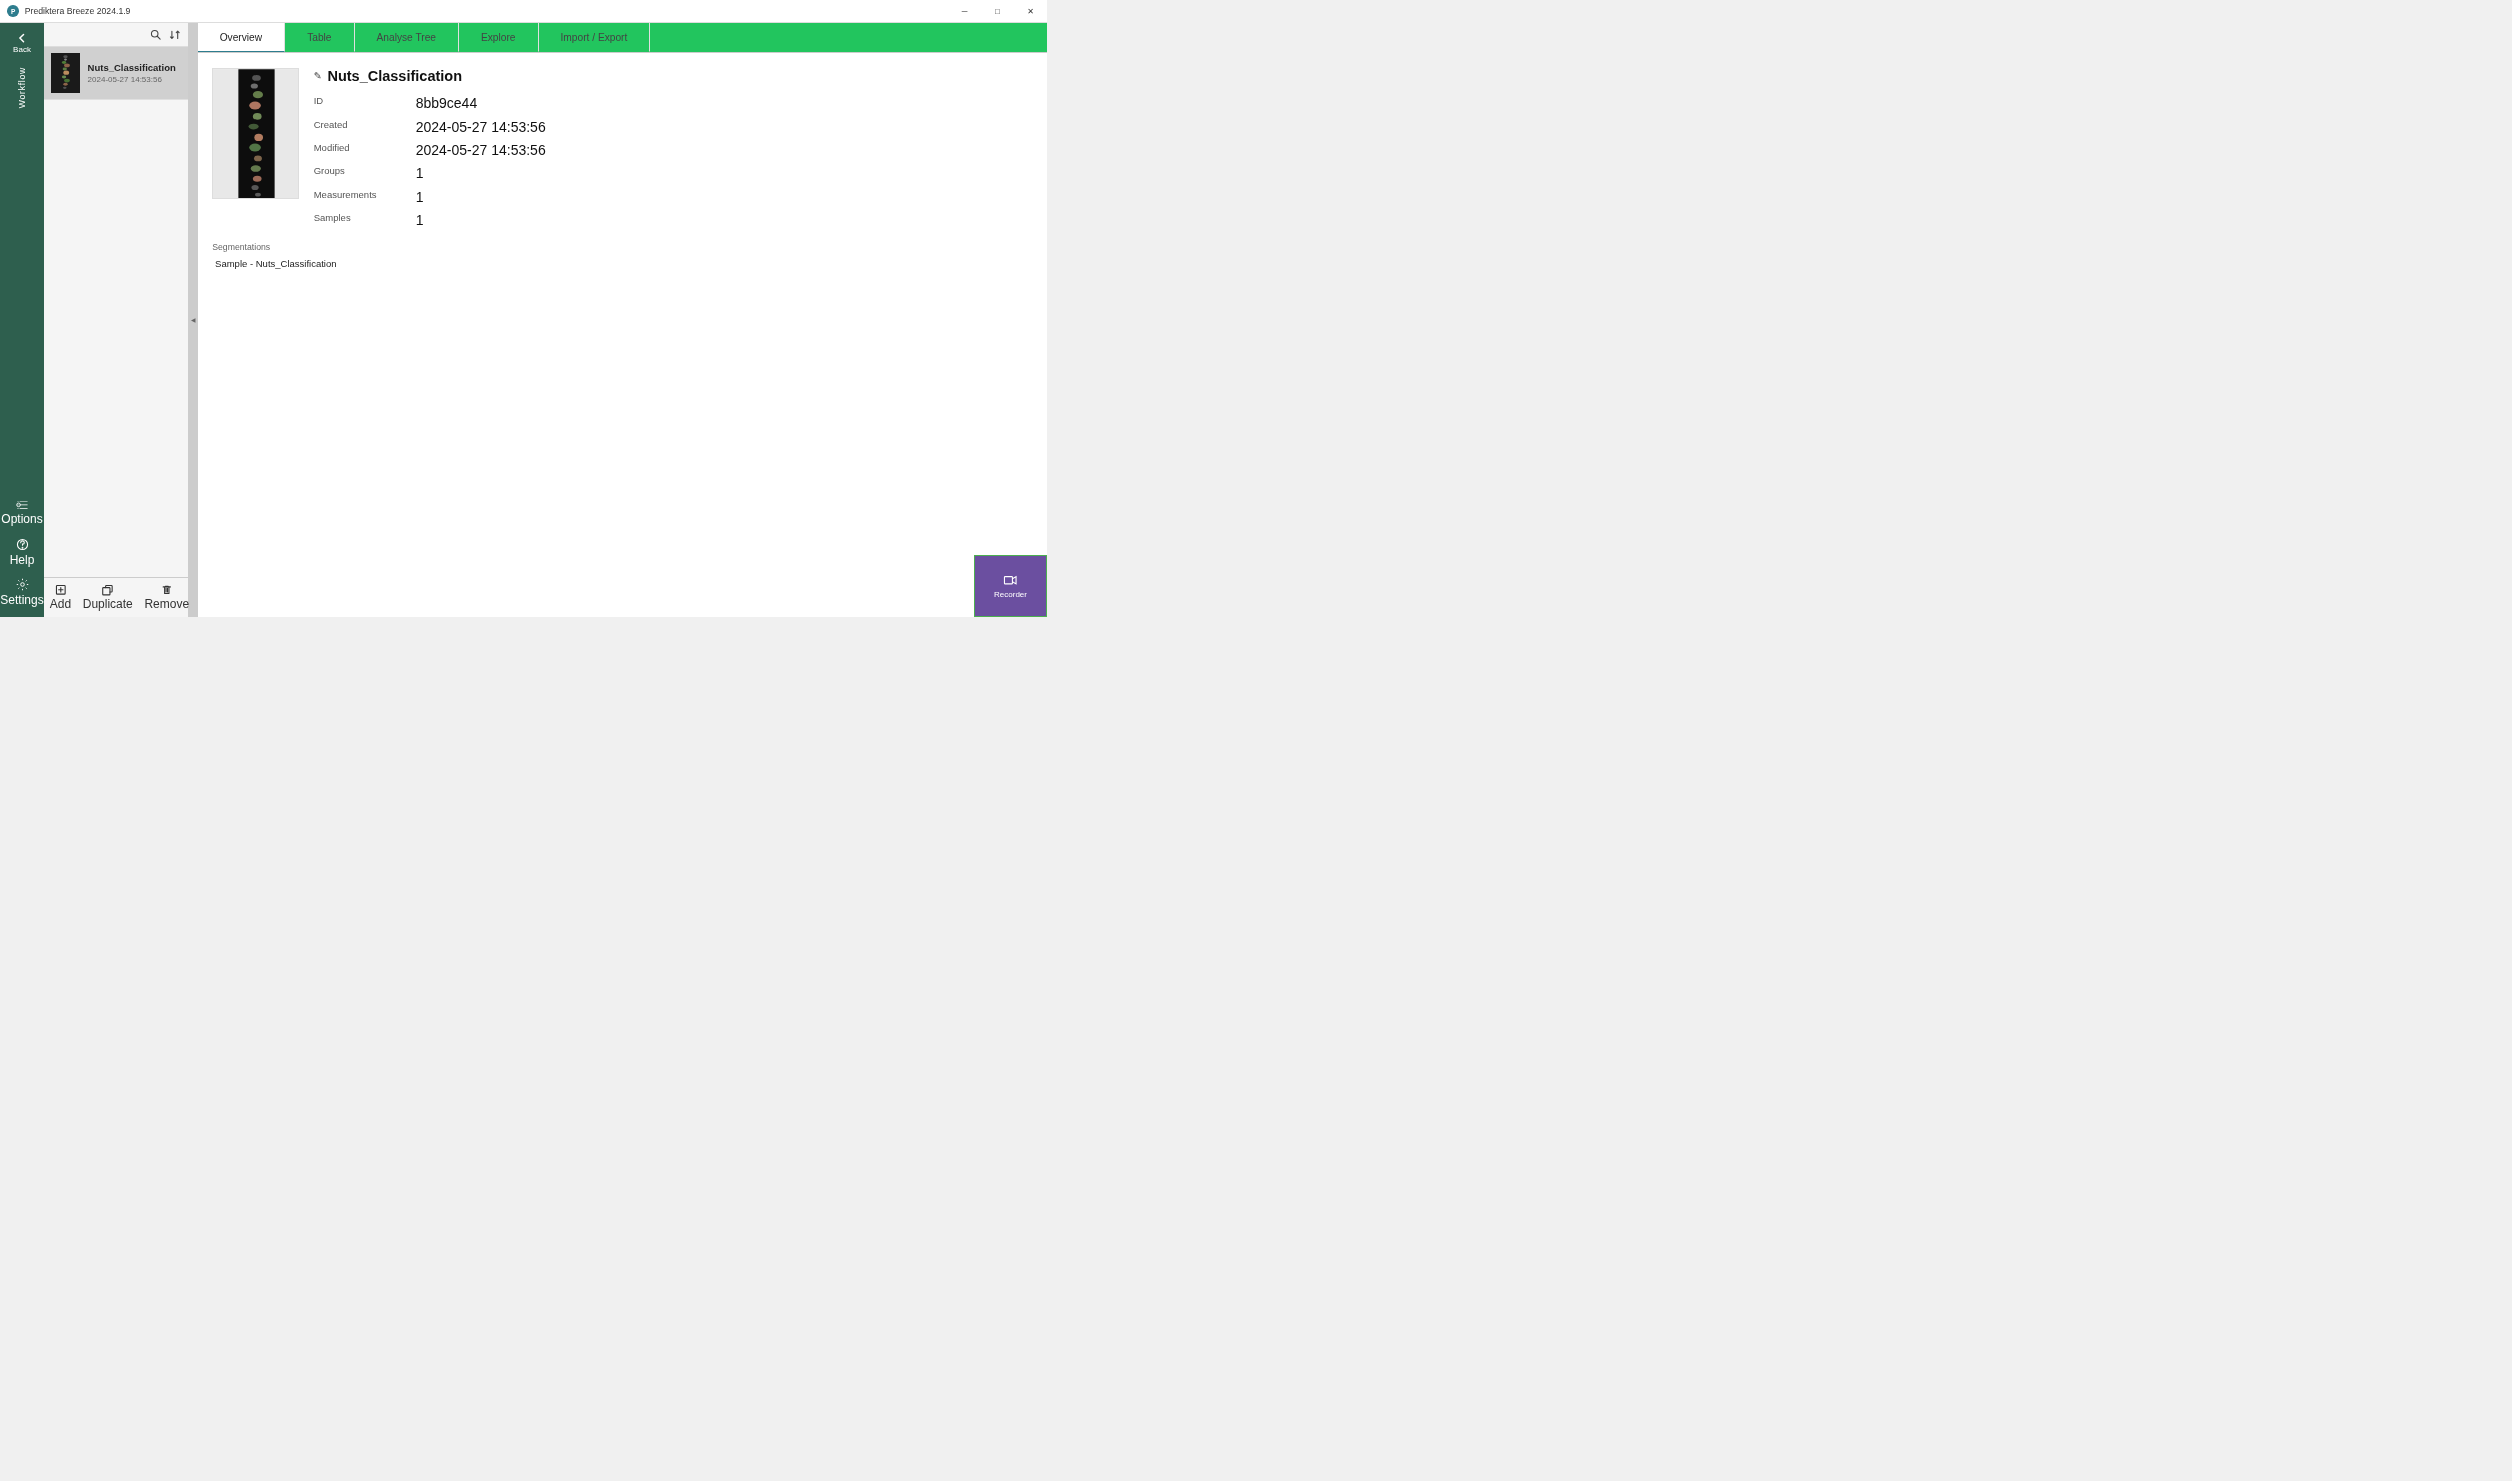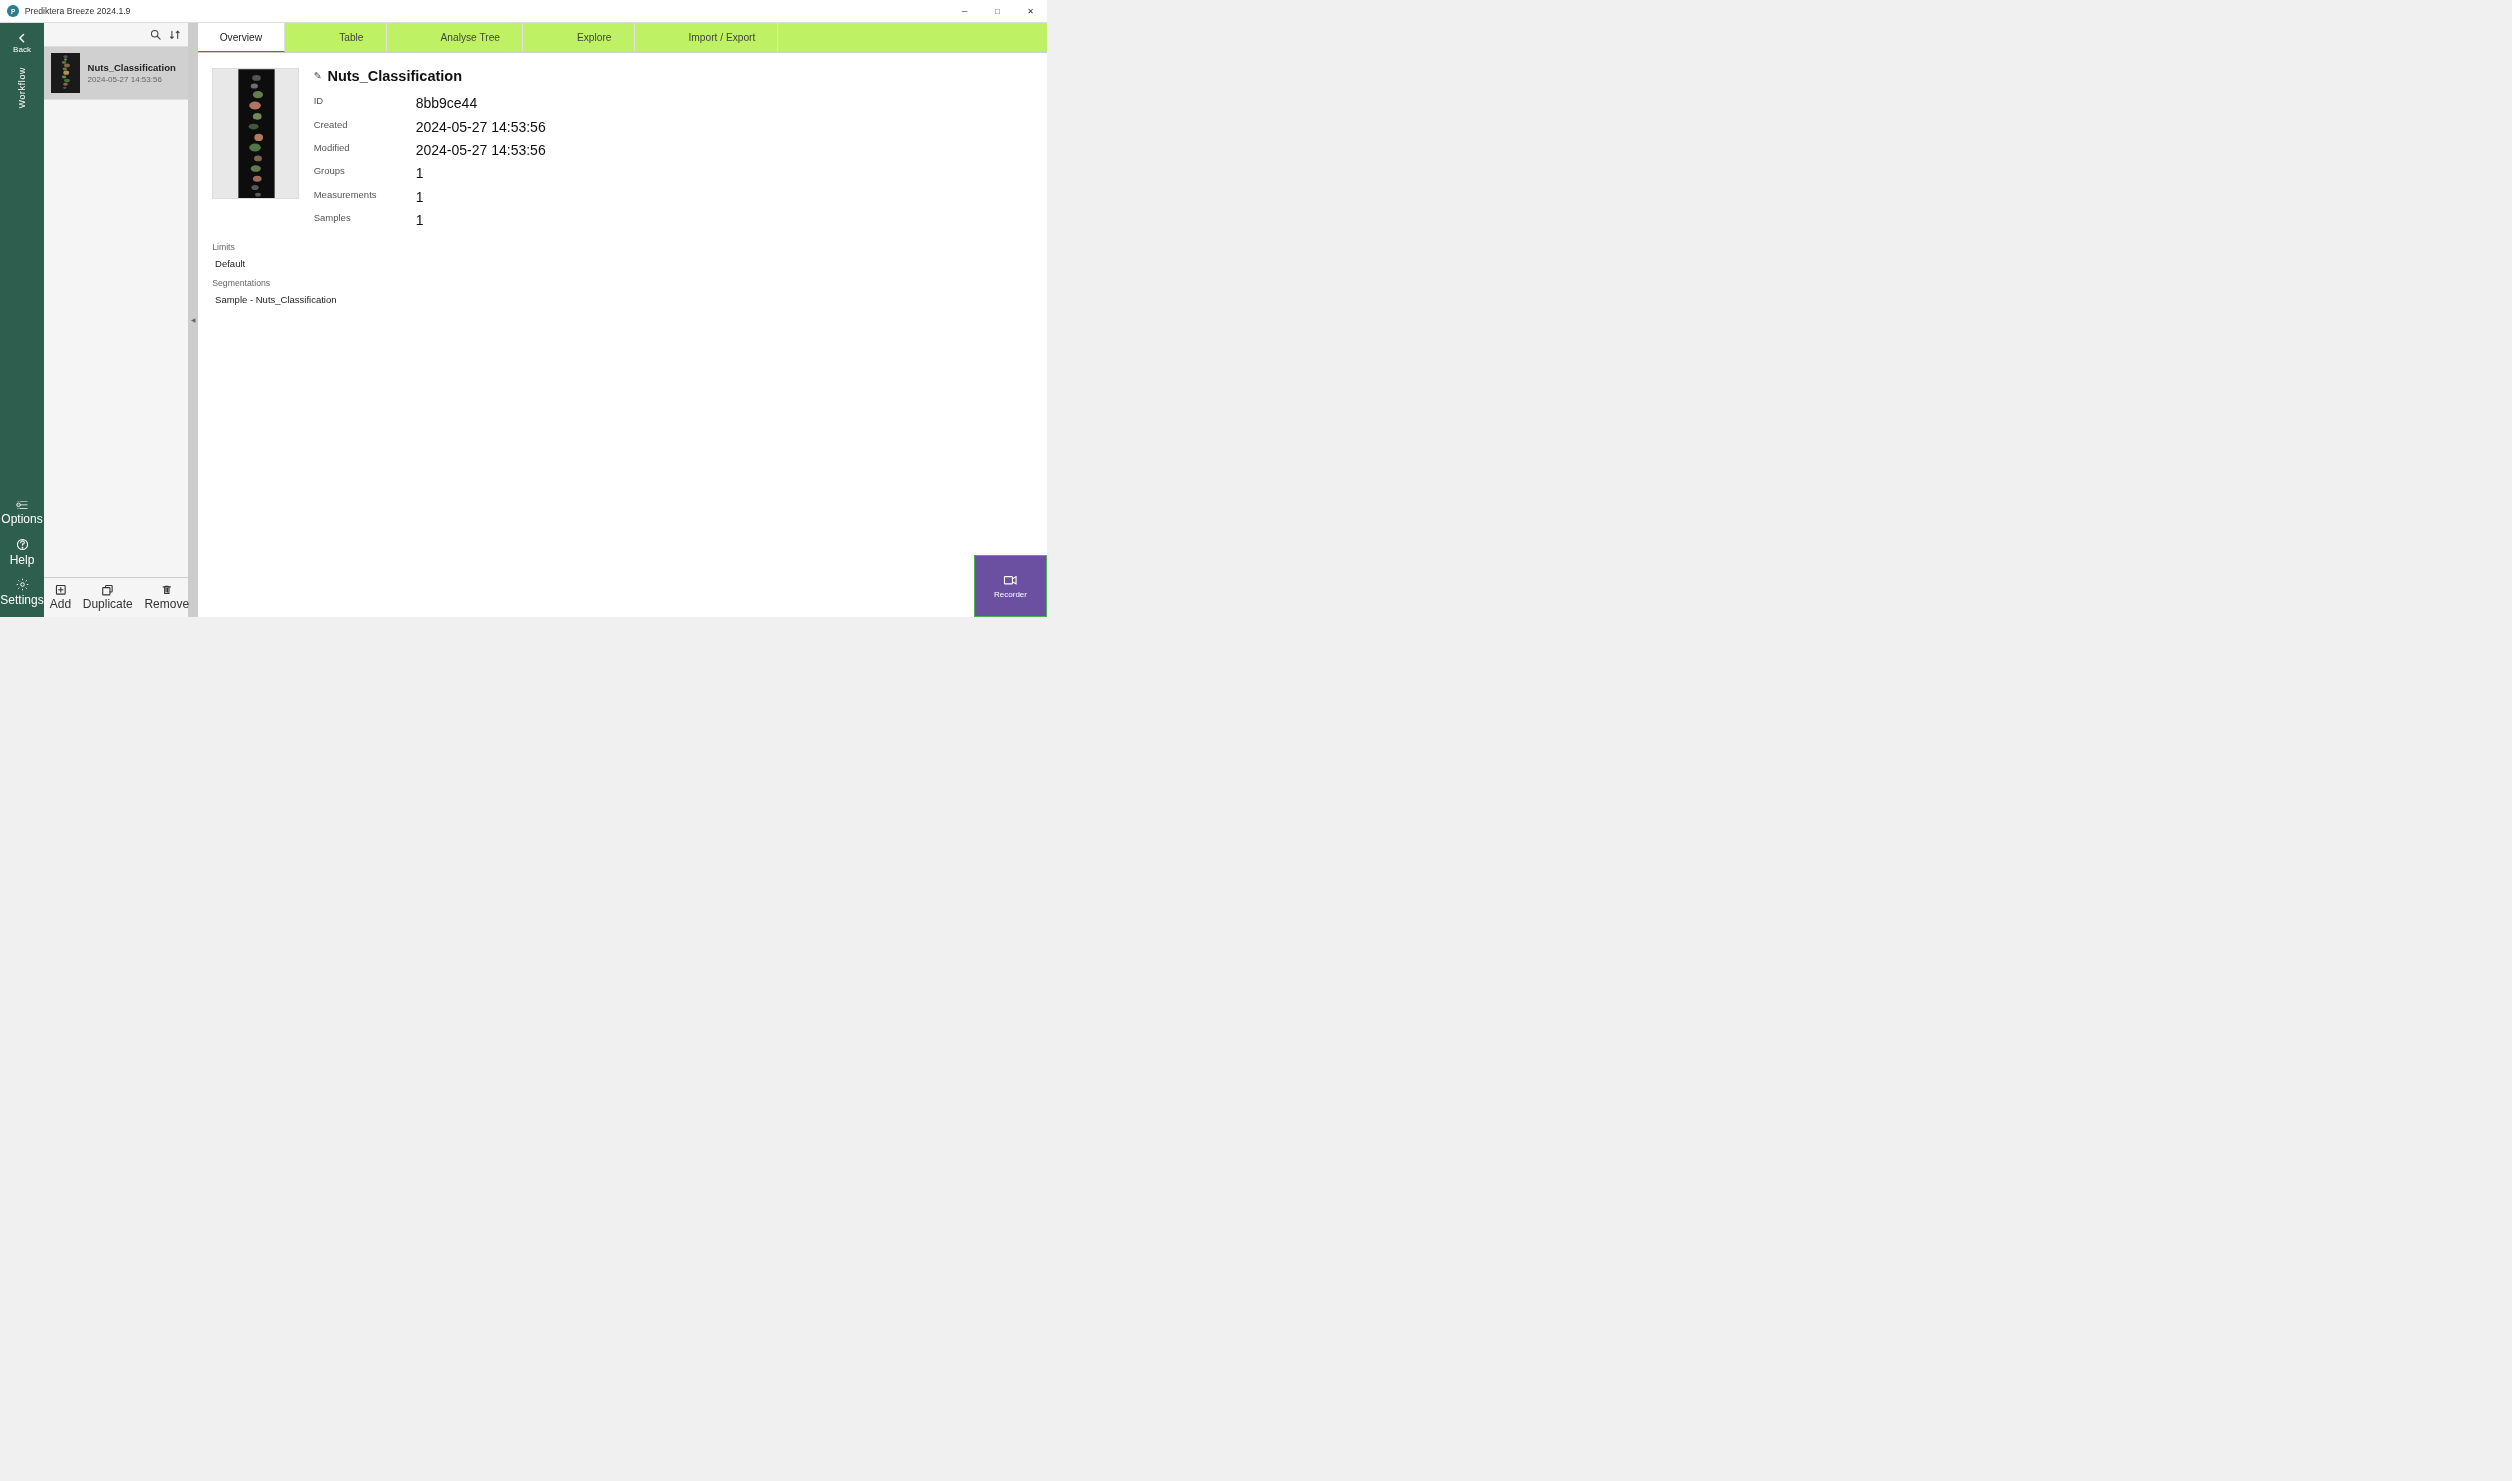--- a/index.html
+++ b/index.html
@@ -218,8 +218,7 @@
     .tab-bar {
       display: flex;
       border-bottom: 0.7px solid #ccc;
-      background: #bef264;
-      gap: 32px;
+      background: #22c55e;
     }
     .tab {
       padding: 8.7px 22px;

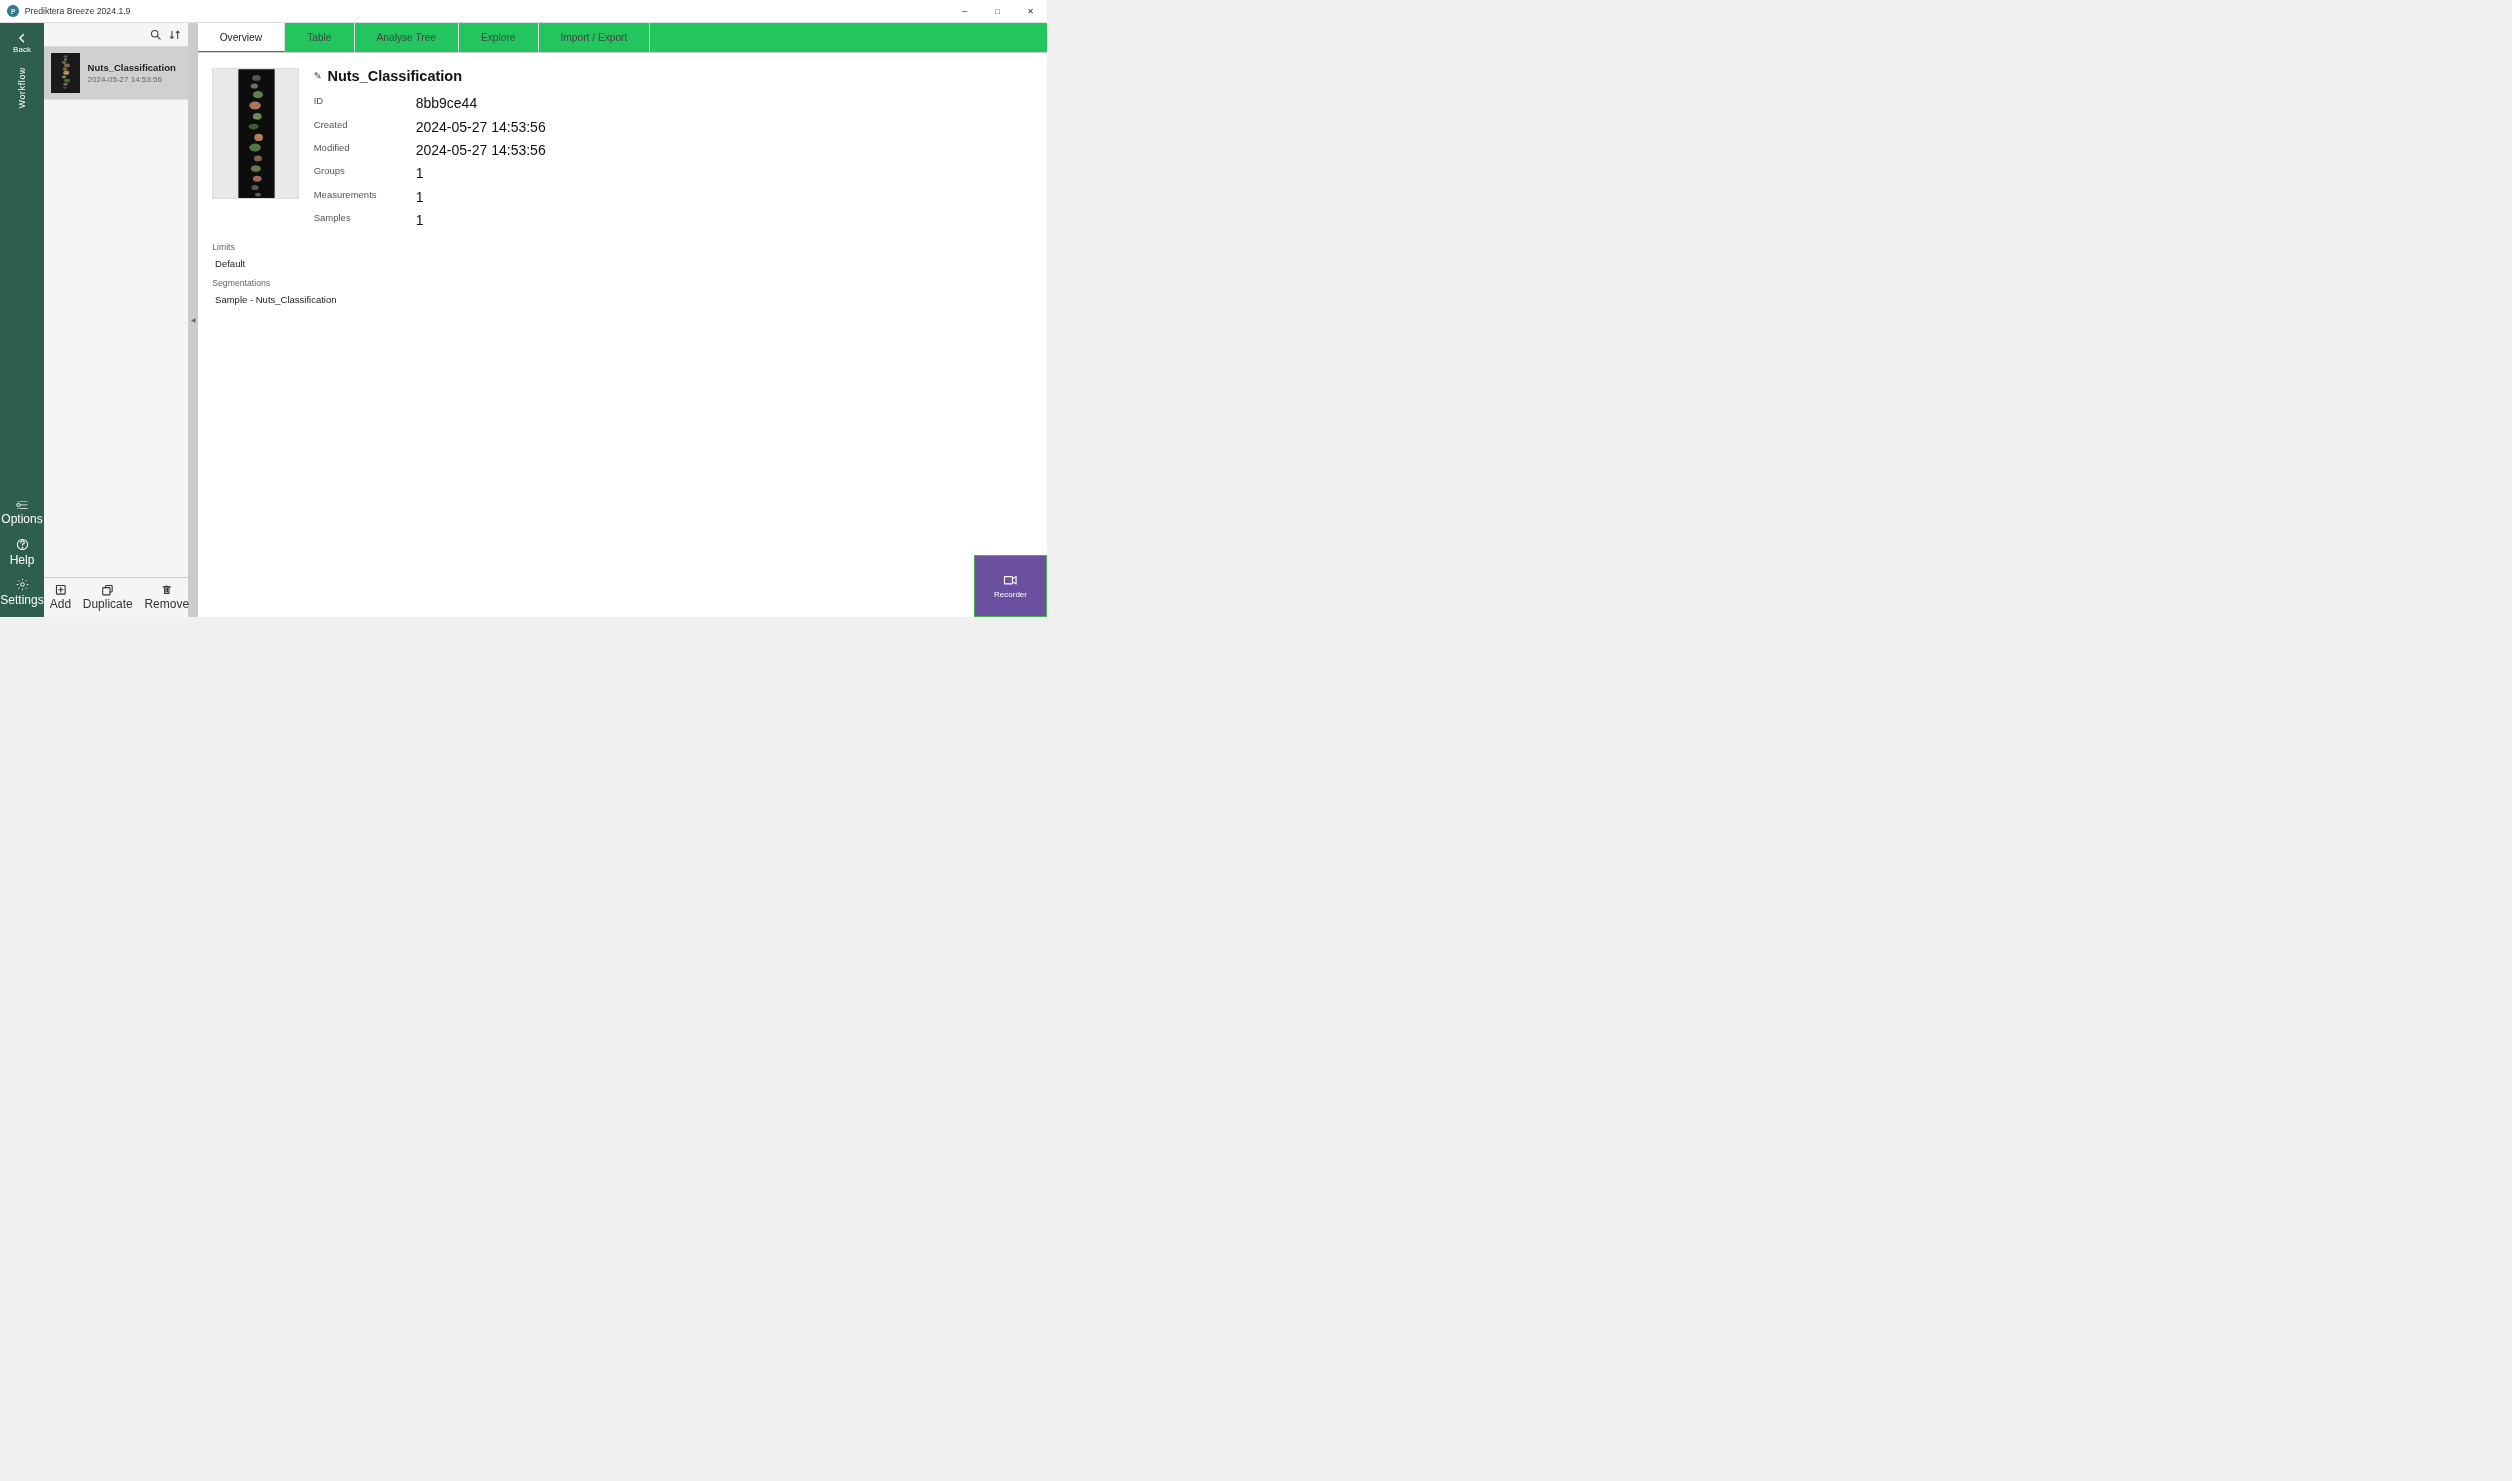--- a/index.html
+++ b/index.html
@@ -522,10 +522,6 @@
         </div>
       </div>
 
-      <div class="section-area">
-        <div class="section-title">Limits</div>
-        <div class="section-item">Default</div>
-      </div>
 
       <div class="section-area">
         <div class="section-title">Segmentations</div>

